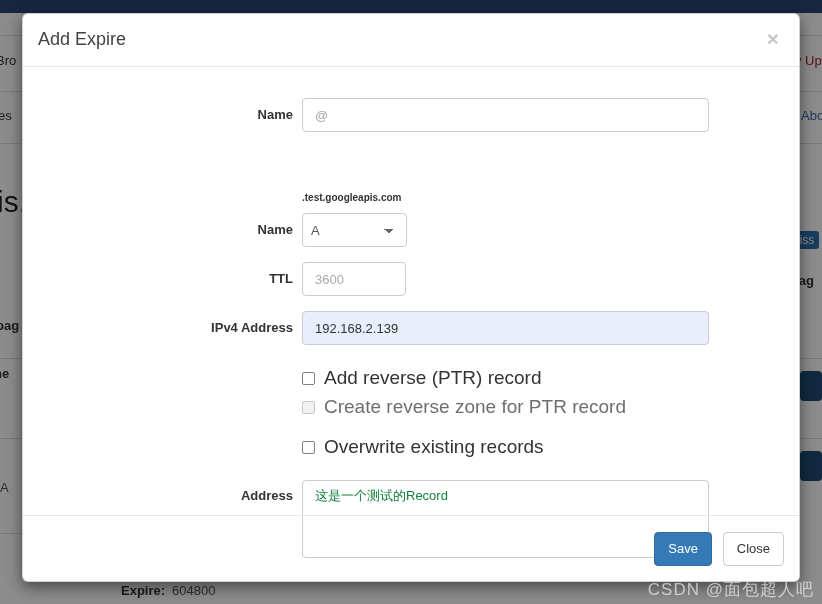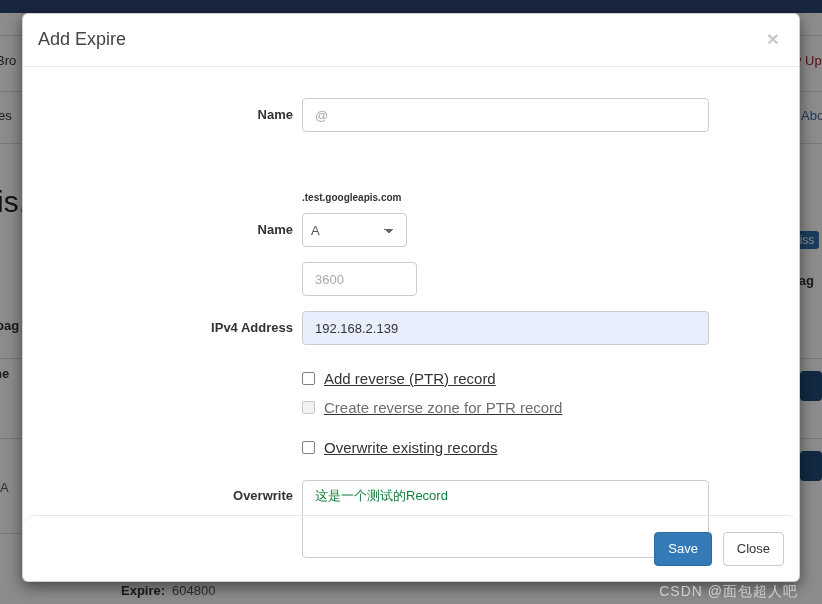--- a/index.html
+++ b/index.html
@@ -361,6 +361,7 @@
     </div>
 
     <div class="frow" style="top:195px;">
+      <div class="flabel">TTL</div>
       <div class="fctl">
         <input id="ttl-input" class="text" type="text" placeholder="3600" style="">
       </div>

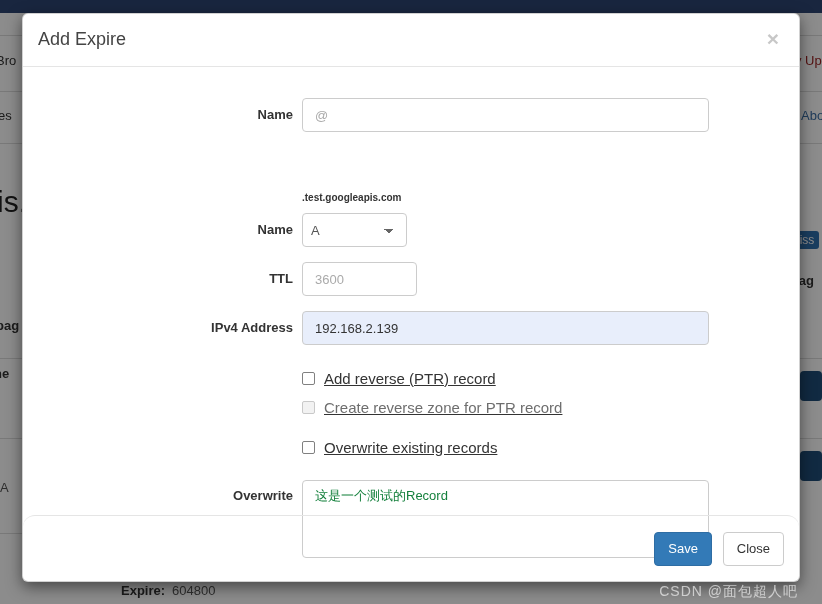--- a/index.html
+++ b/index.html
@@ -158,7 +158,7 @@
   input.text::placeholder, textarea.ta::placeholder { color: #aaaaaa; }
 
   #name-input { width: 407px; height: 34px; }
-  #ttl-input  { width: 115px;  height: 34px; }
+  #ttl-input  { width: 104px;  height: 34px; }
   #ipv4-input {
     width: 407px; height: 34px;
     background: #e8eefb;

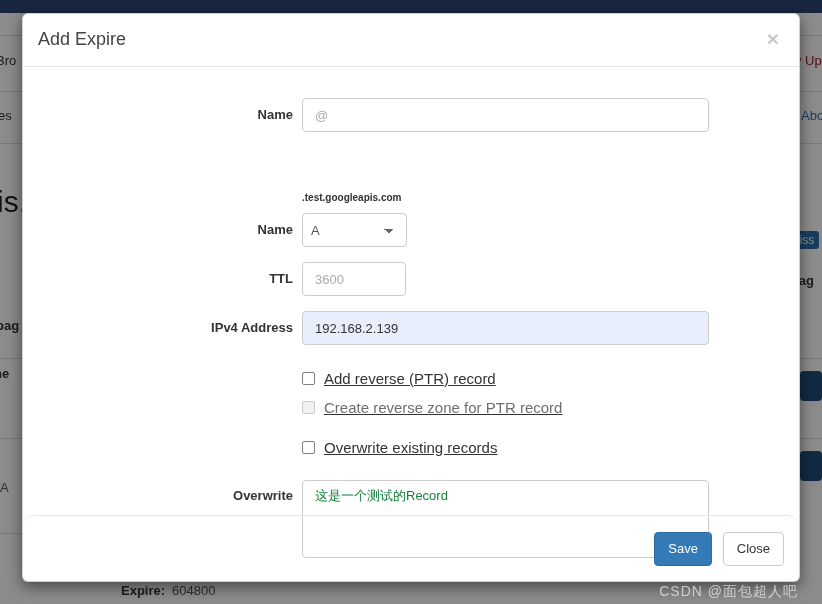--- a/index.html
+++ b/index.html
@@ -194,11 +194,10 @@
     position: absolute;
     left: 279px;
     height: 20px;
-    font-size: 15px;
+    font-size: 19px;
     color: #333333;
     display: flex;
     align-items: center;
-    text-decoration: underline;
   }
   .cbox {
     width: 13px; height: 13px;

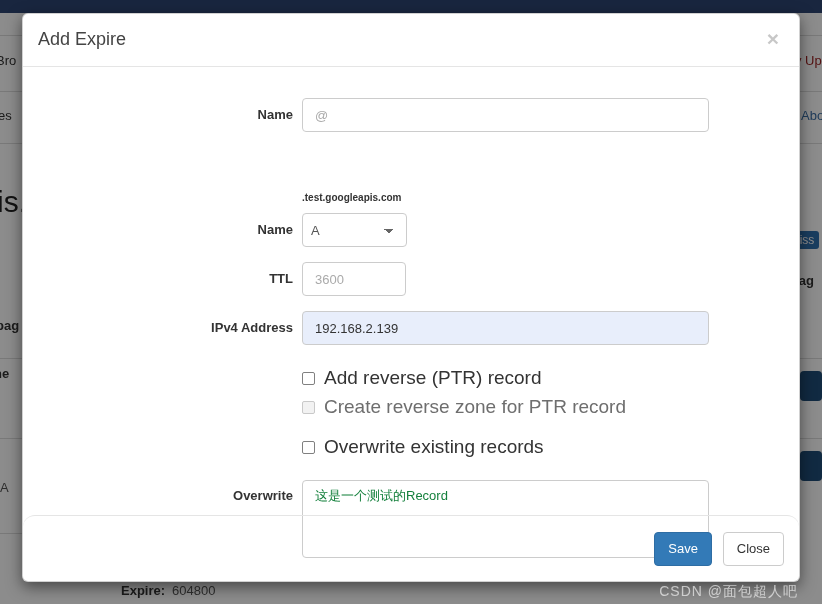--- a/index.html
+++ b/index.html
@@ -386,7 +386,7 @@
       <span class="cblabel disabled">Create reverse zone for PTR record</span>
     </div>
 
-    <div id="comments-label">Overwrite</div>
+    <div id="comments-label">Address</div>
     <textarea id="comments-ta" class="ta" style="">这是一个测试的Record</textarea>
     <div id="ta-grip">
       <span style="width:9px;margin-top:2px;transform:rotate(-45deg) translate(1px,3px);"></span>

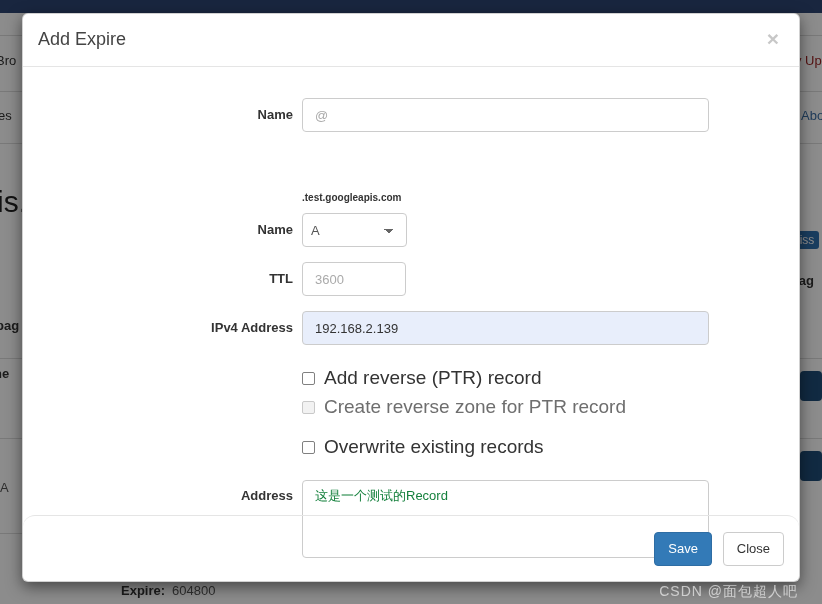--- a/index.html
+++ b/index.html
@@ -257,7 +257,6 @@
     height: 66px;
     border-top: 1px solid #e5e5e5;
     box-sizing: border-box;
-    border-radius: 12px;
   }
   .btn {
     position: absolute;

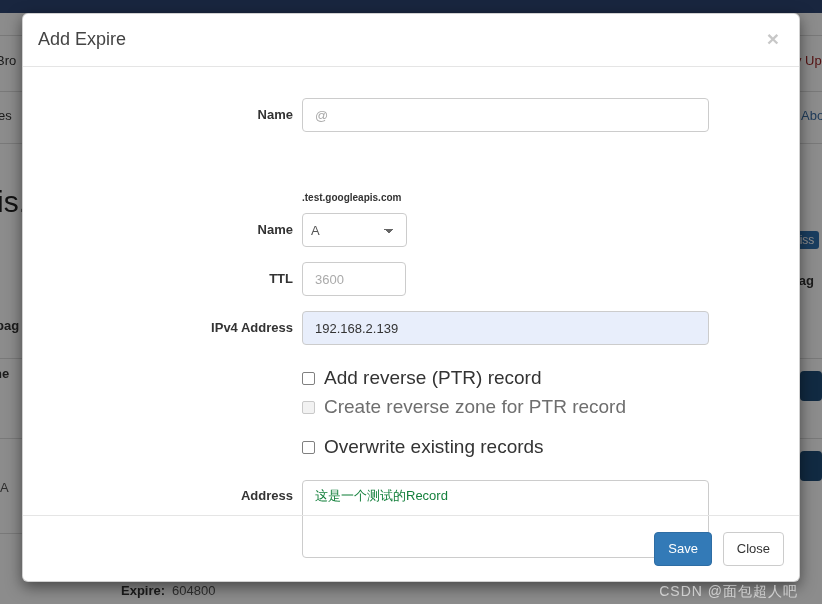--- a/index.html
+++ b/index.html
@@ -284,9 +284,9 @@
   
   #watermark {
     position: absolute;
-    right: 24px;
+    right: 8px;
     bottom: 3px;
-    font-size: 14px;
+    font-size: 17px;
     color: rgba(255,255,255,0.62);
     white-space: nowrap;
     letter-spacing: 1px;

